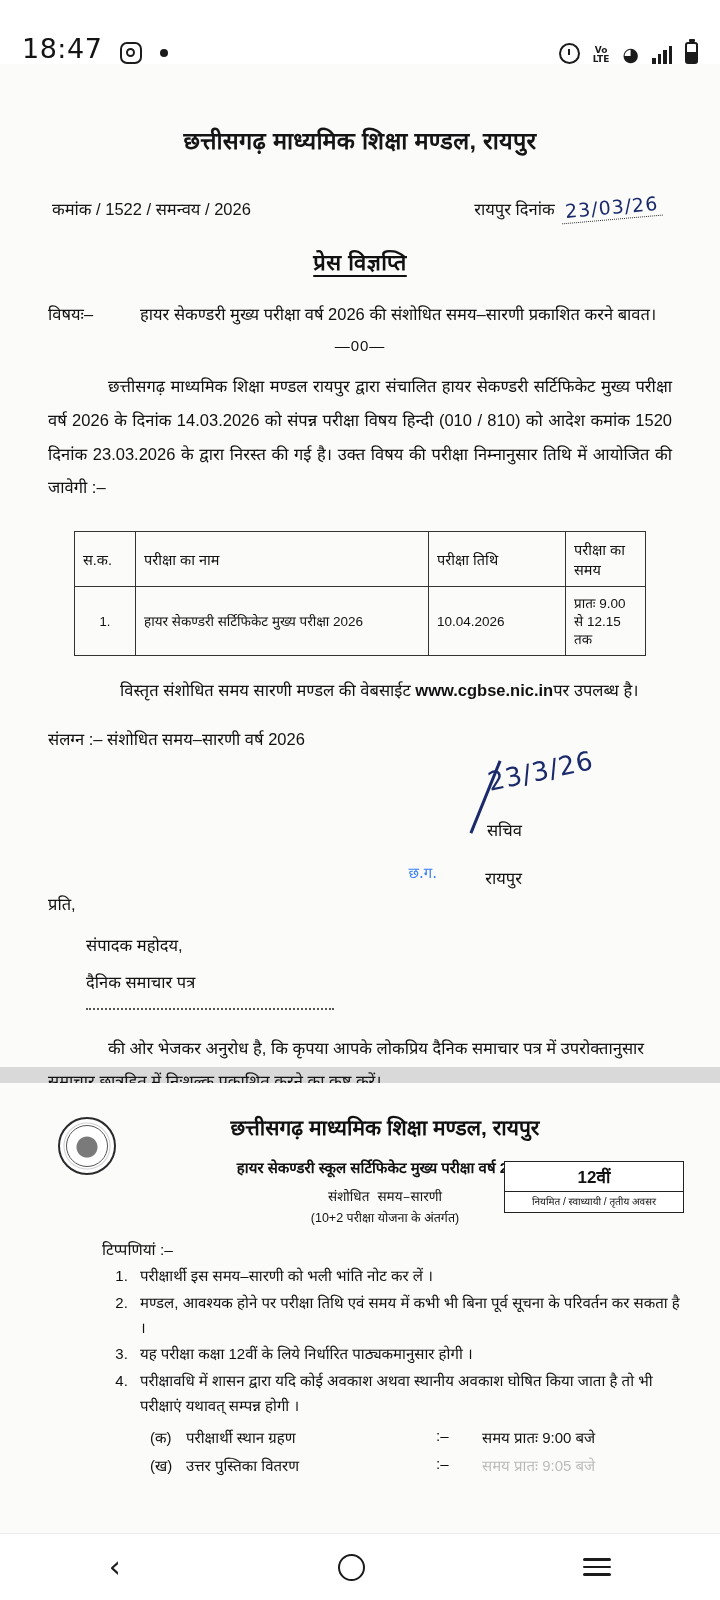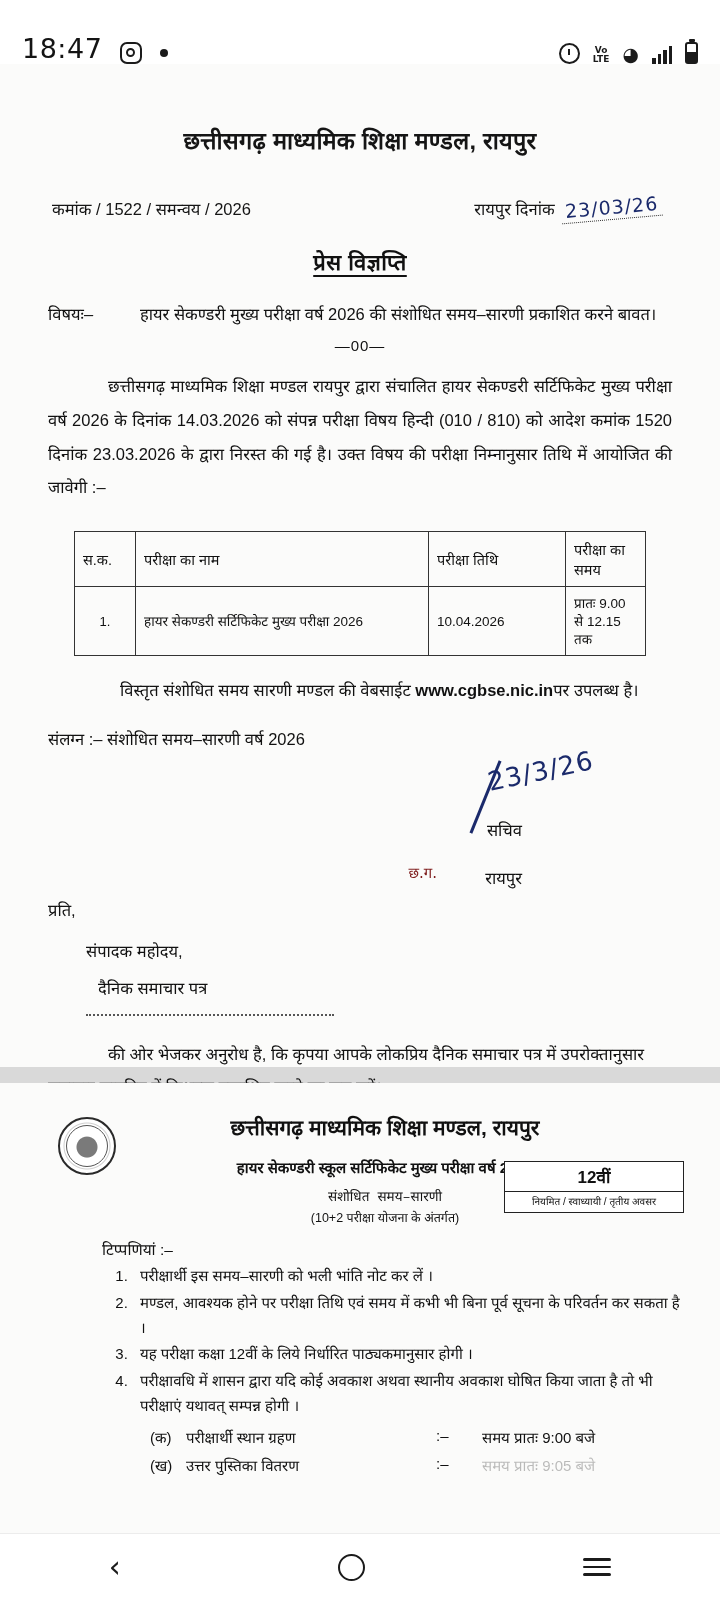--- a/index.html
+++ b/index.html
@@ -293,7 +293,7 @@
     right: 235px;
     top: 106px;
     font-size: 15px;
-    color: #7f1d1d;
+    color: #3b82f6;
     font-family: "DejaVu Sans", sans-serif;
   }
 

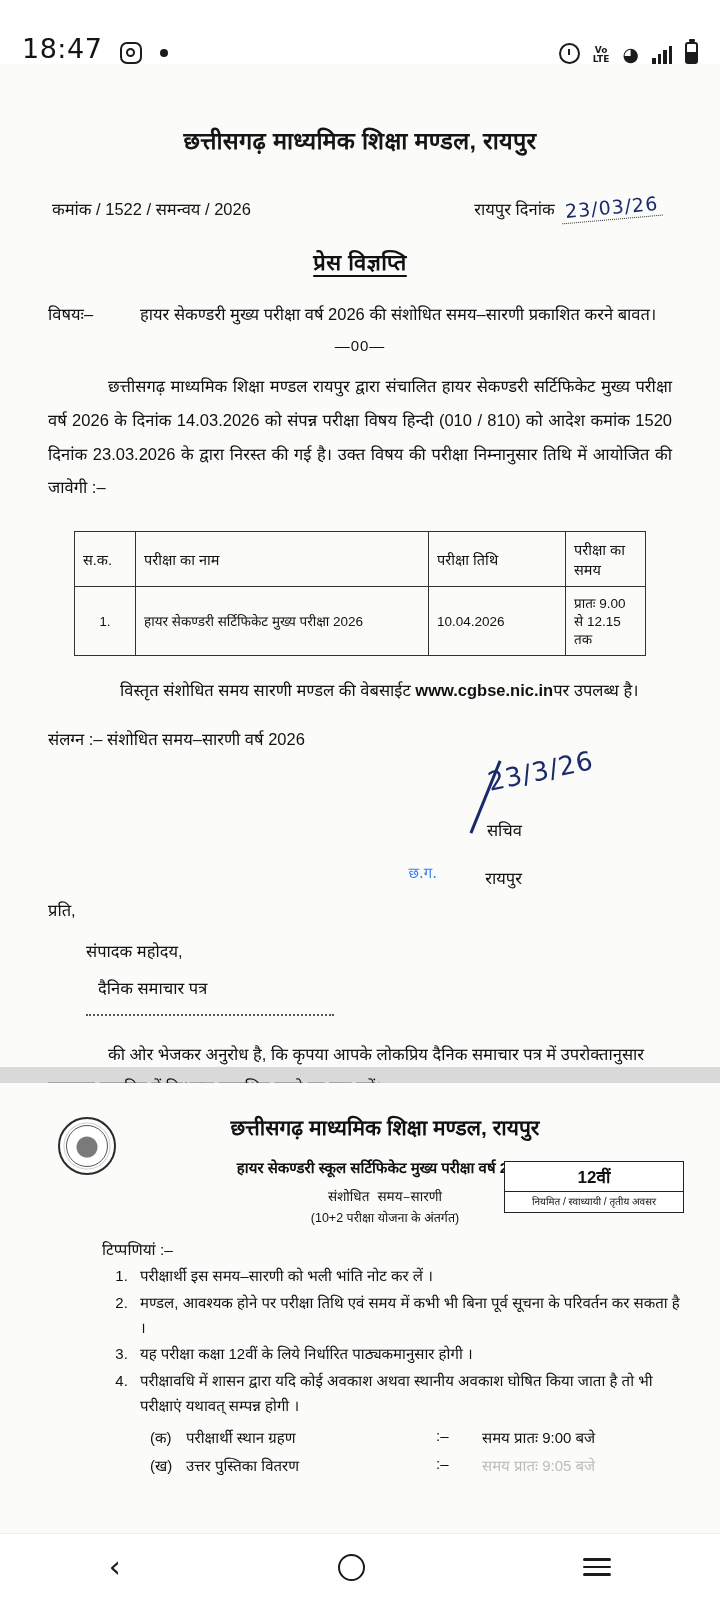--- a/index.html
+++ b/index.html
@@ -298,7 +298,7 @@
   }
 
   .prati {
-    margin-top: 12px;
+    margin-top: 6px;
     font-size: 16.5px;
   }
   .prati-sub {

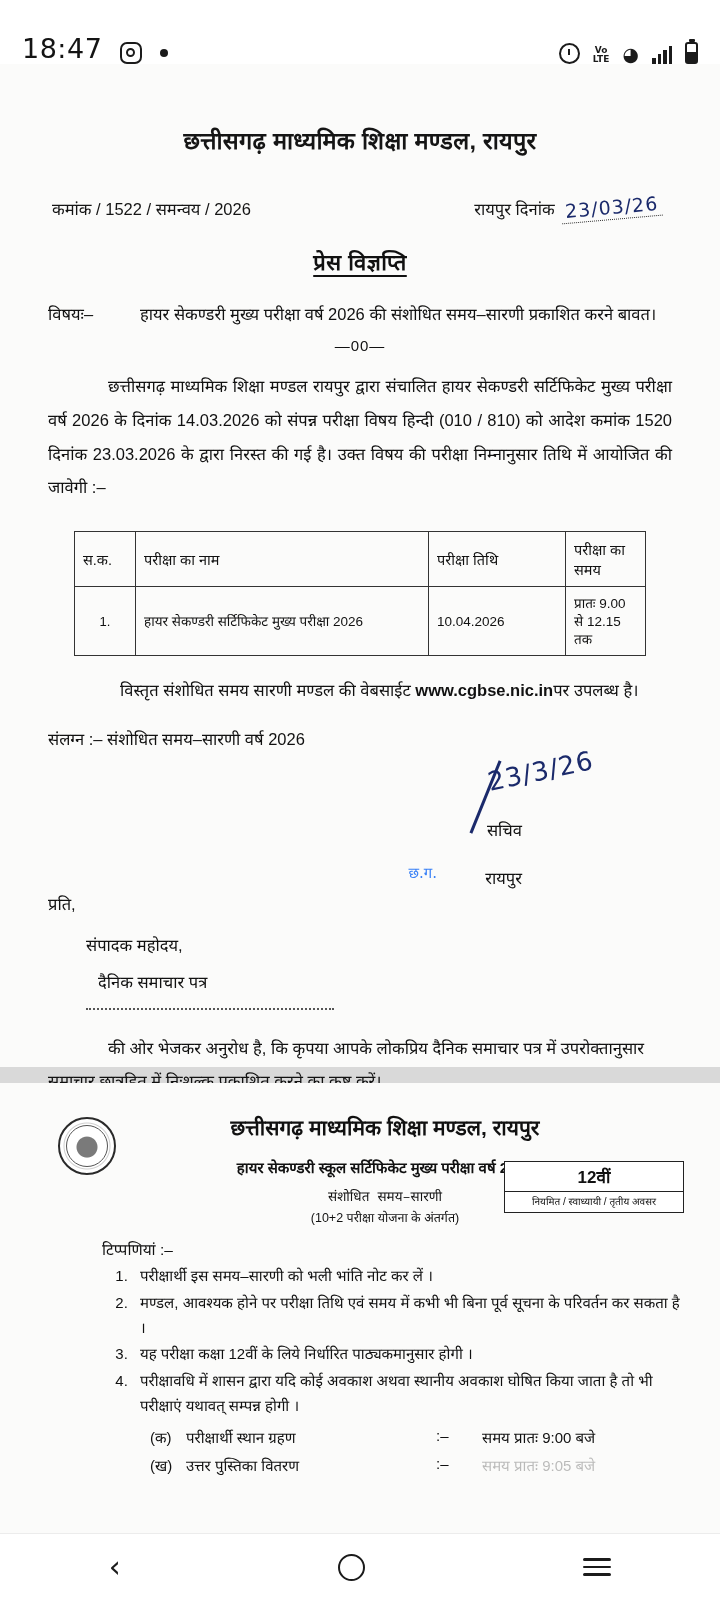--- a/index.html
+++ b/index.html
@@ -308,7 +308,7 @@
   }
   .prati-sub2 {
     margin-top: 14px;
-    margin-left: 50px;
+    margin-left: 38px;
     font-size: 16.5px;
   }
   .dotted-line {

